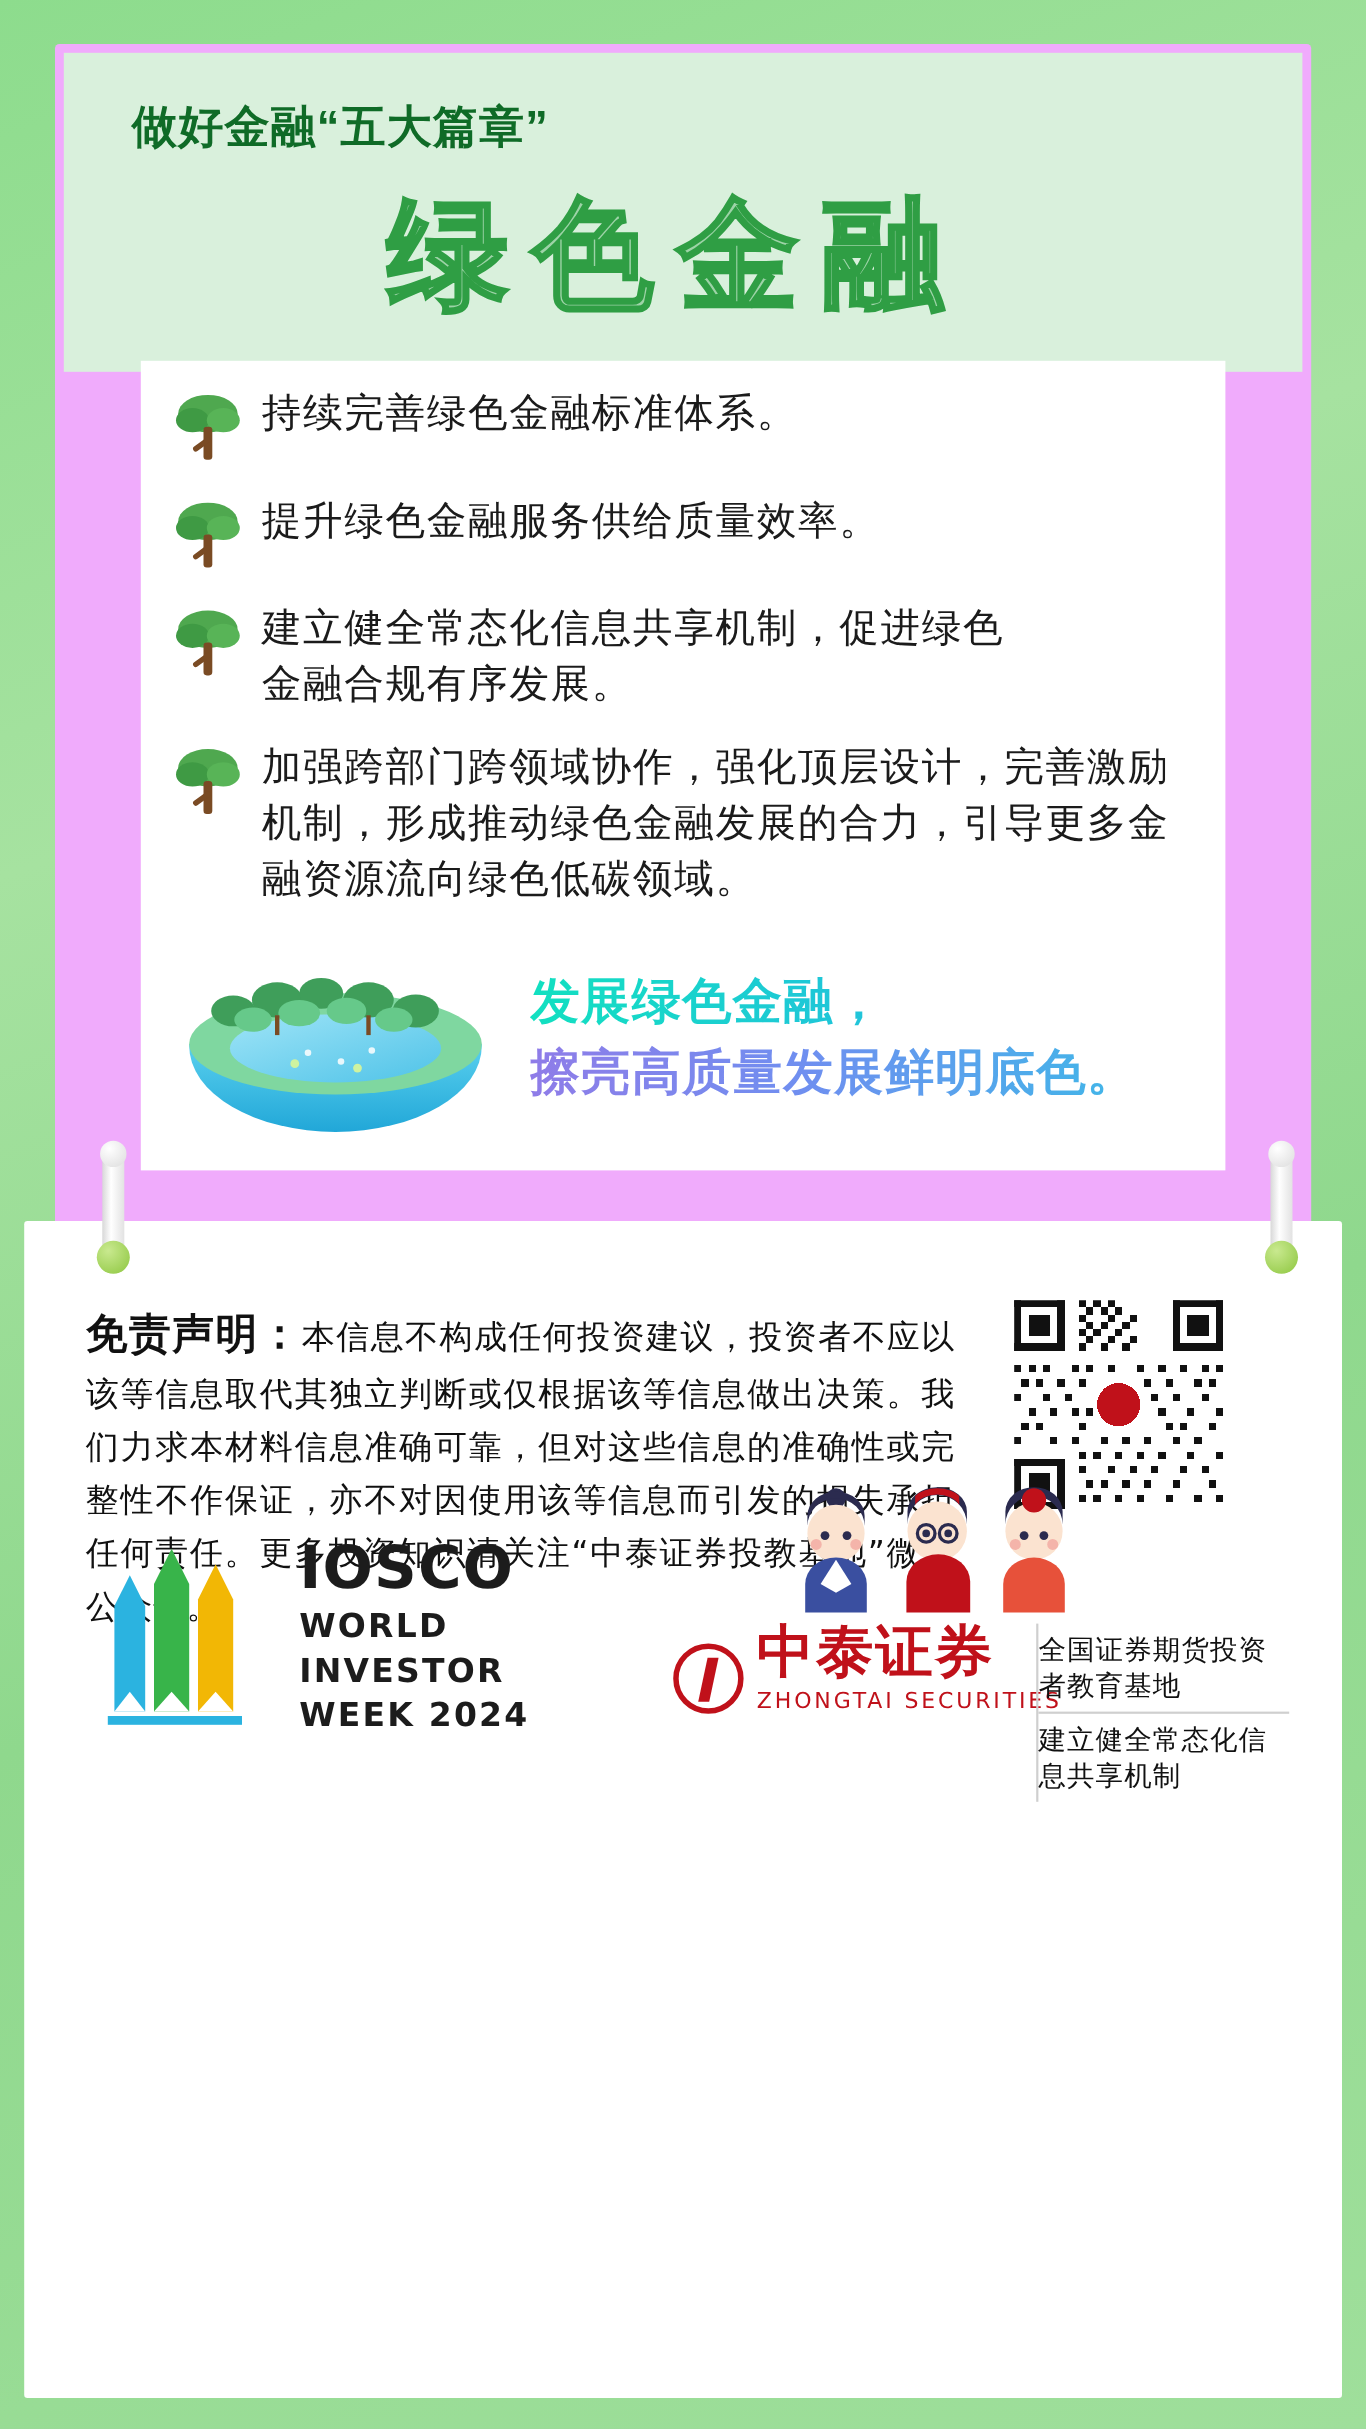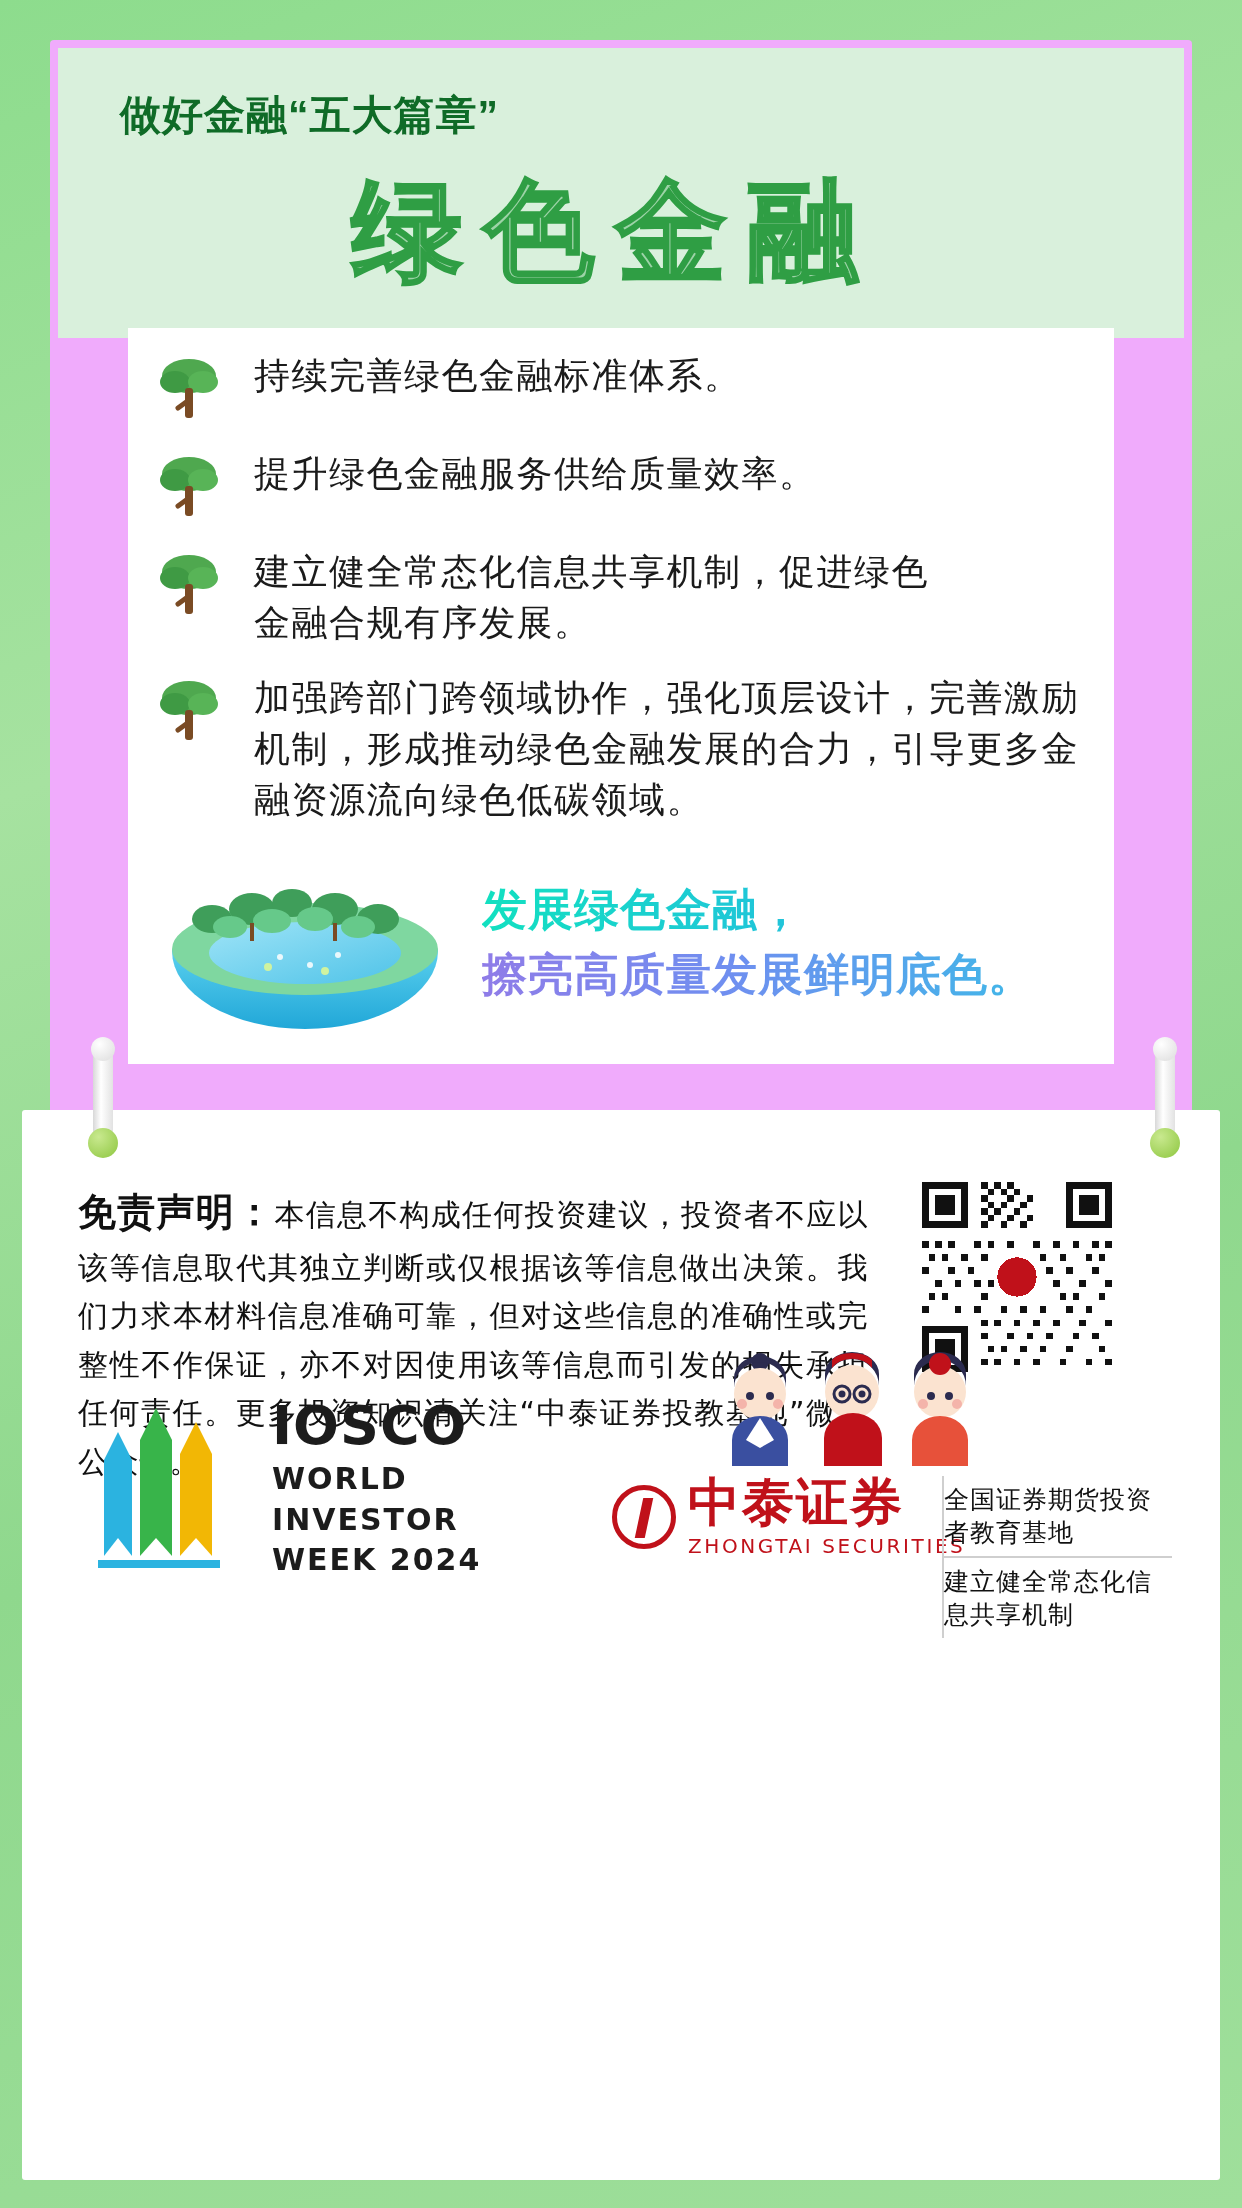--- a/index.html
+++ b/index.html
@@ -67,7 +67,6 @@
     display: flex;
     align-items: flex-start;
     margin-bottom: 24px;
-    gap: 16px;
   }
   .tree-ico {
     flex: 0 0 auto;

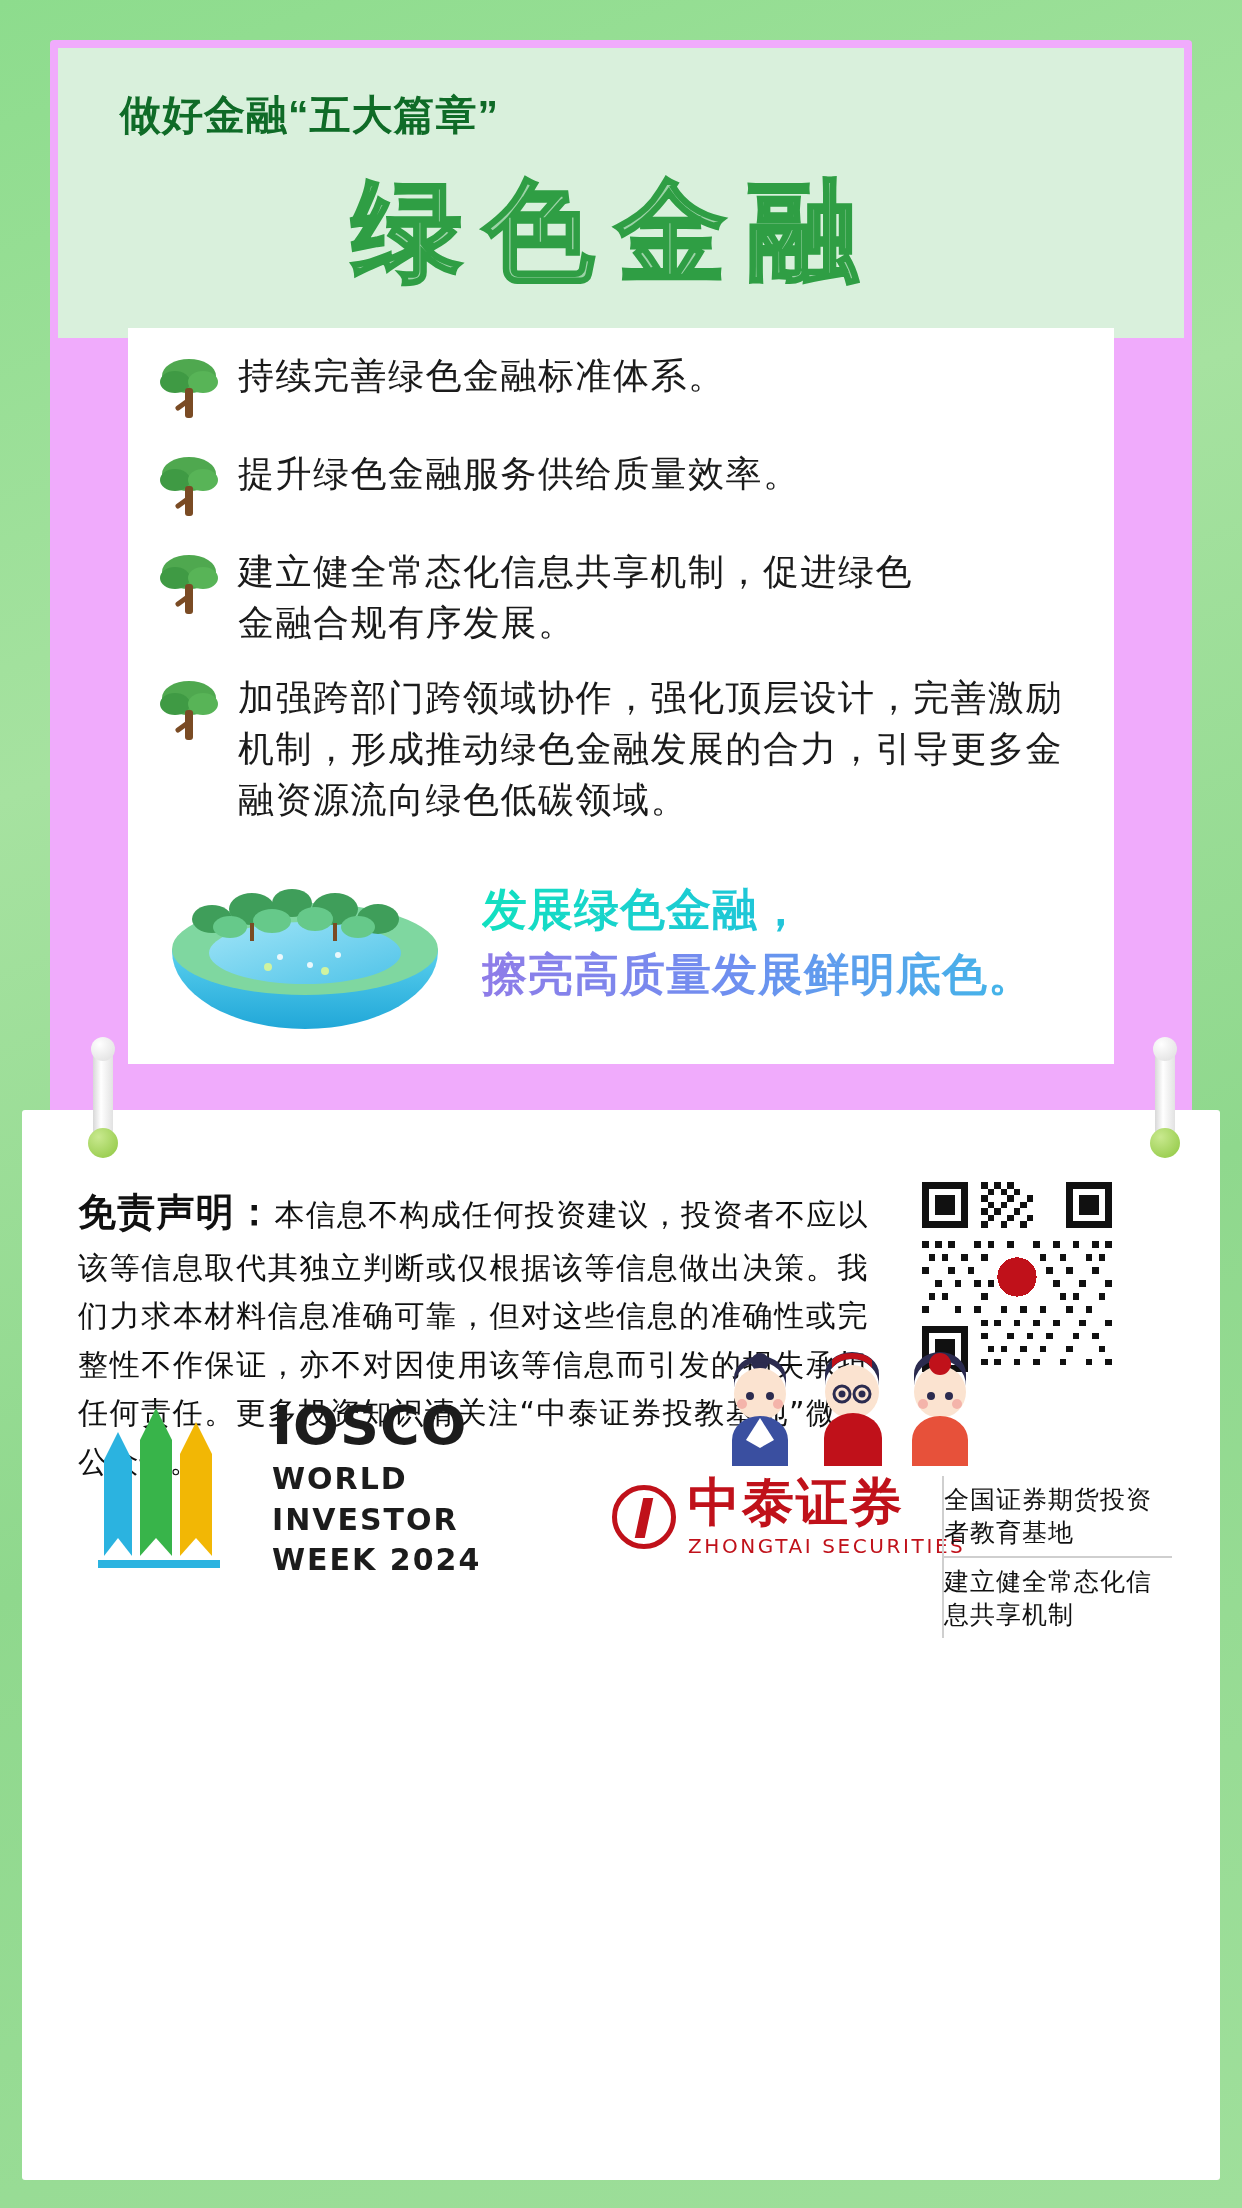--- a/index.html
+++ b/index.html
@@ -219,7 +219,7 @@
     position: absolute;
     left: 0; top: 66px;
     display: flex;
-    align-items: center;
+    align-items: flex-end;
   }
   .zt-mark {
     width: 64px; height: 64px;

